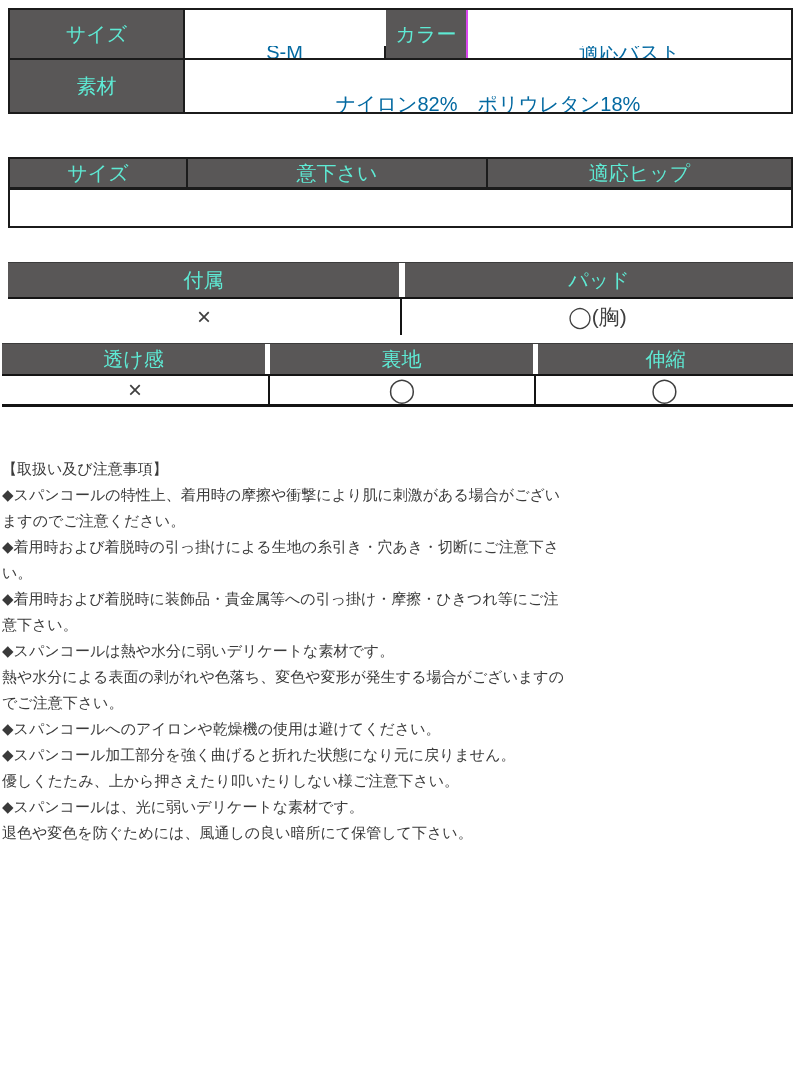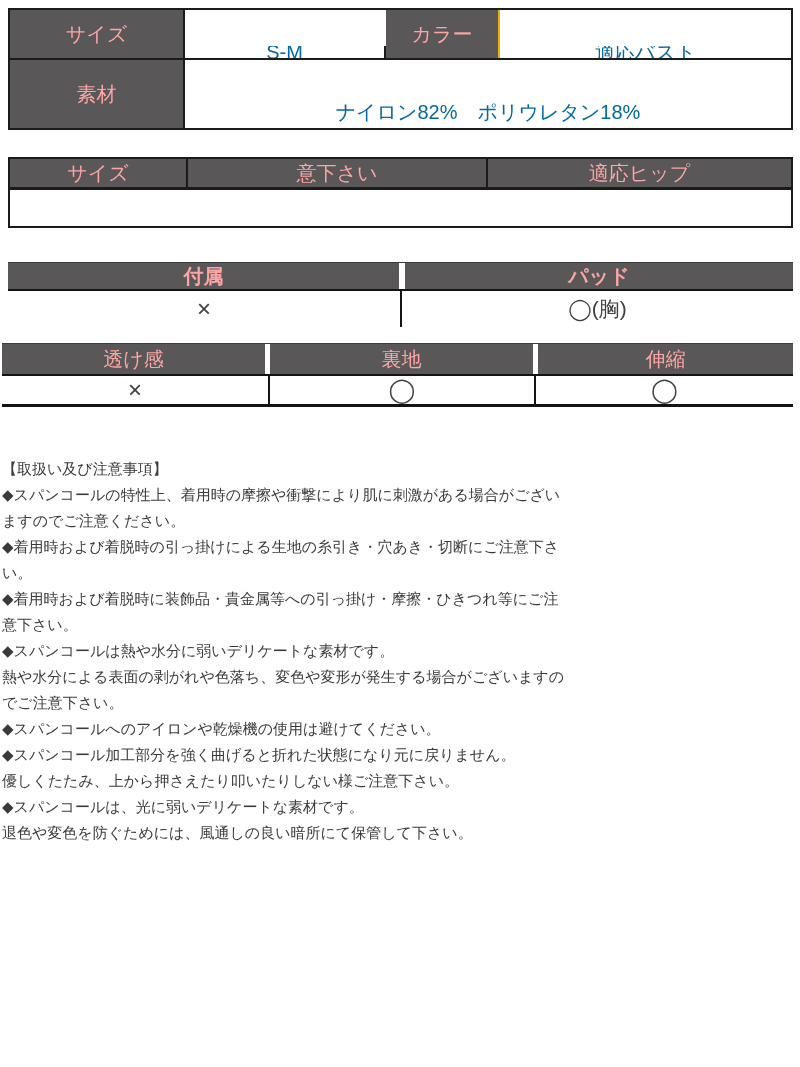--- a/index.html
+++ b/index.html
@@ -14,7 +14,7 @@
     box-sizing:border-box; display:flex; align-items:center; justify-content:center;
     font-size:20px; overflow:hidden; white-space:nowrap;
   }
-  .hd { background:#595757; color:#fca5a5; }
+  .hd { background:#595757; color:#5eead4; }
   .val { color:#0369a1;margin-top:36px; }
 
   

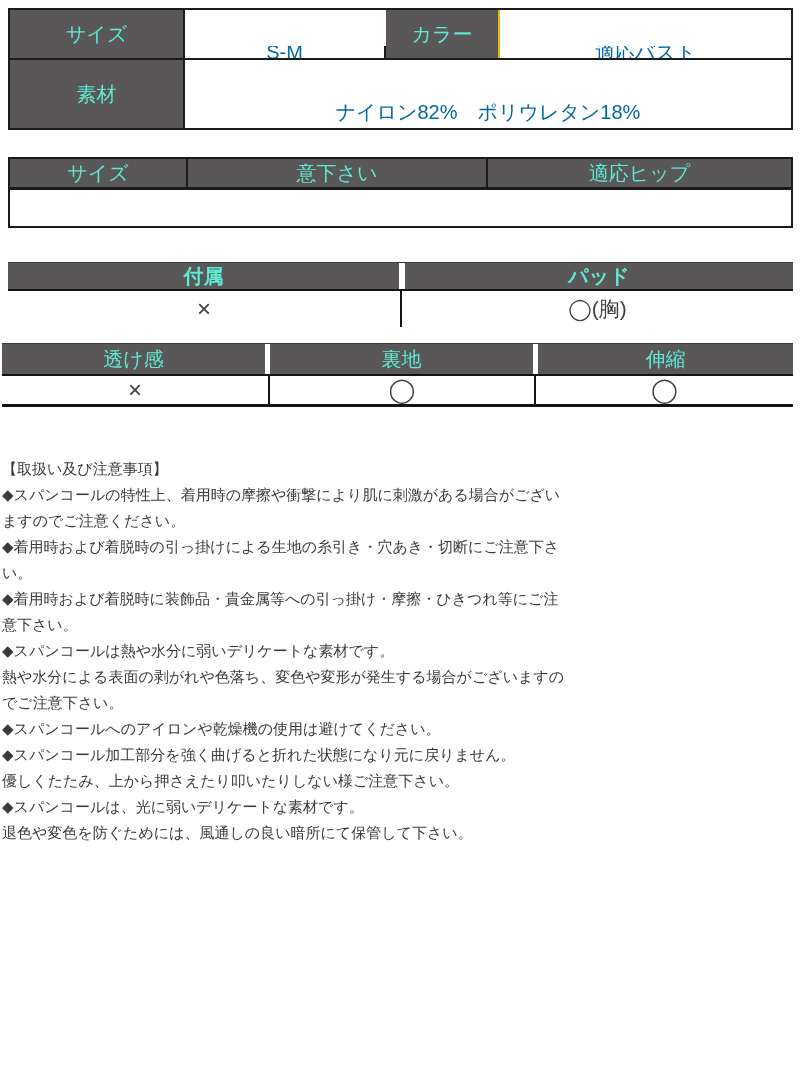--- a/index.html
+++ b/index.html
@@ -23,7 +23,7 @@
   #spec-table .r2 { height:68px; }
   .c-size-h  { width:175px; border-right:2px solid #1b1b1b; }
   .c-size-v  { width:201px; border-right:2px solid #1b1b1b; }
-  .c-color-h { width:114px; border-right:2px solid #eab308; }
+  .c-color-h { width:82px; border-right:2px solid #d946ef; }
   .c-color-v { flex:1; }
   .c-mat-h   { width:175px; border-right:2px solid #1b1b1b; }
   .c-mat-v   { flex:1; }

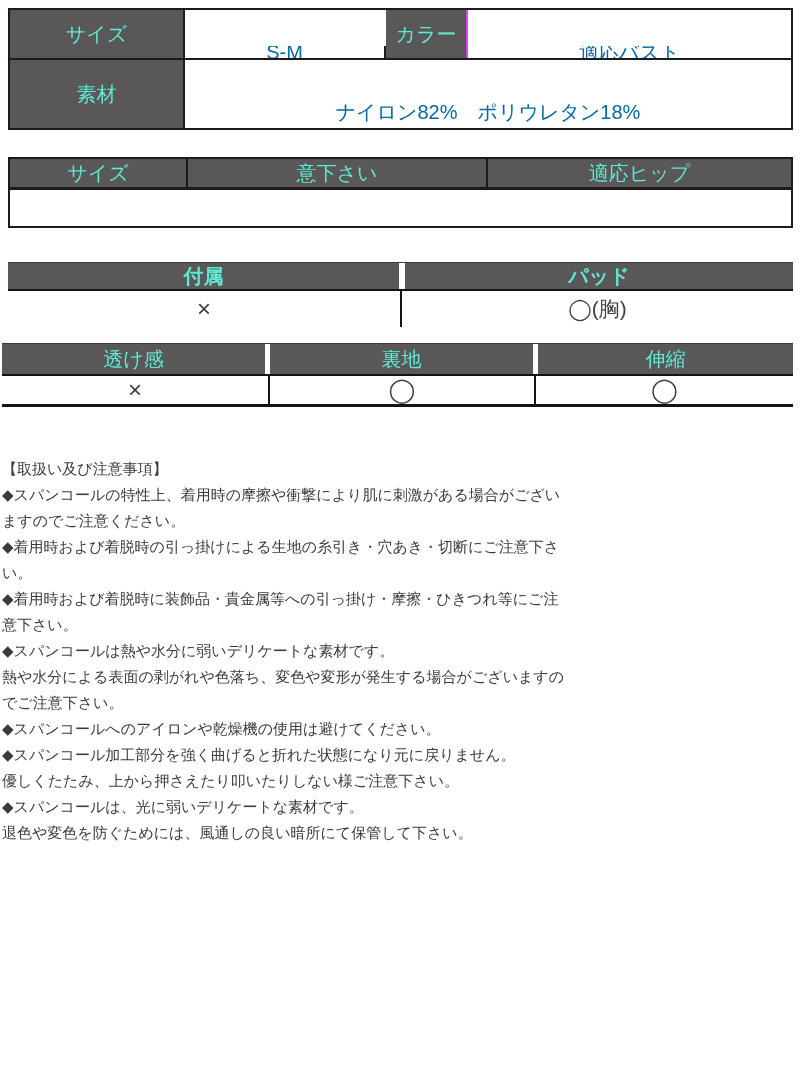--- a/index.html
+++ b/index.html
@@ -20,7 +20,7 @@
   
   #spec-table { left:8px; top:8px; width:785px; border:2px solid #1b1b1b; }
   #spec-table .r1 { height:50px; border-bottom:2px solid #1b1b1b; }
-  #spec-table .r2 { height:68px; }
+  #spec-table .r2 { height:52px; }
   .c-size-h  { width:175px; border-right:2px solid #1b1b1b; }
   .c-size-v  { width:201px; border-right:2px solid #1b1b1b; }
   .c-color-h { width:82px; border-right:2px solid #d946ef; }

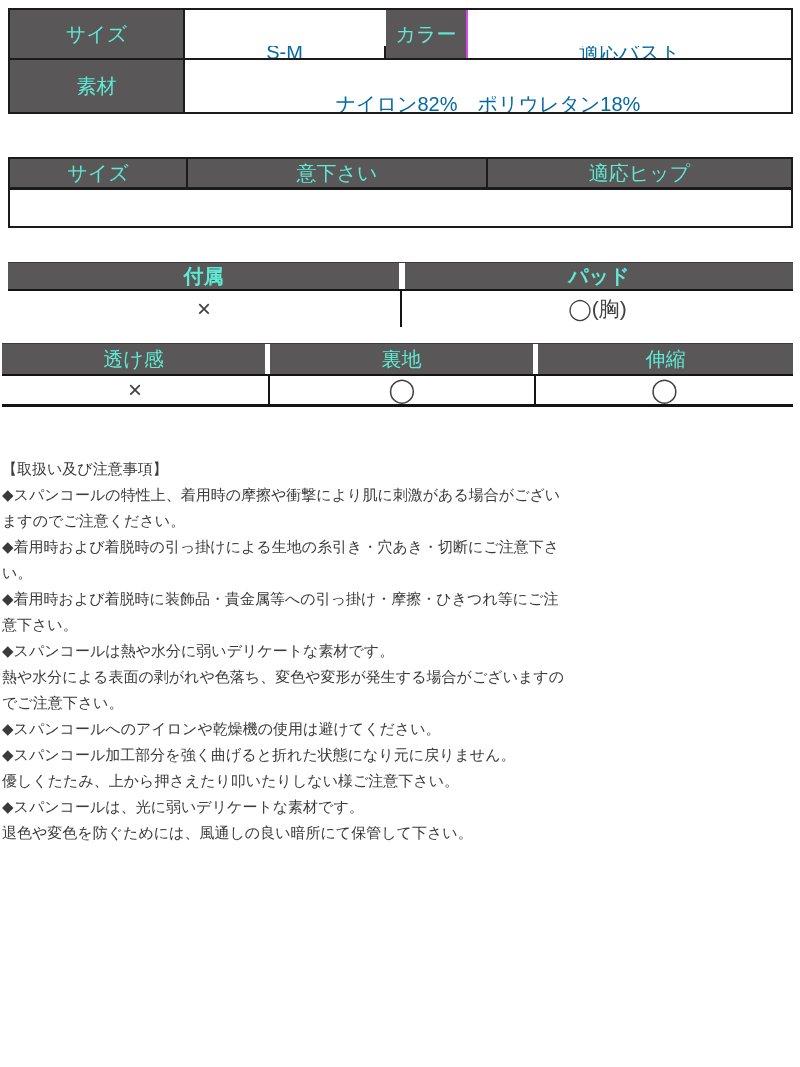--- a/index.html
+++ b/index.html
@@ -39,7 +39,7 @@
 
   
   #acc-table { left:8px; top:262px; width:785px; border-top:1px solid #3c3c3c; }
-  #acc-table .hrow { height:26px;font-weight:bold; }
+  #acc-table .hrow { height:34px; }
   #acc-table .hrow .cA { width:391px; margin-right:6px; }
   #acc-table .hrow .cB { flex:1; }
   #acc-table .drow { height:38px; border-top:2px solid #141414; }

